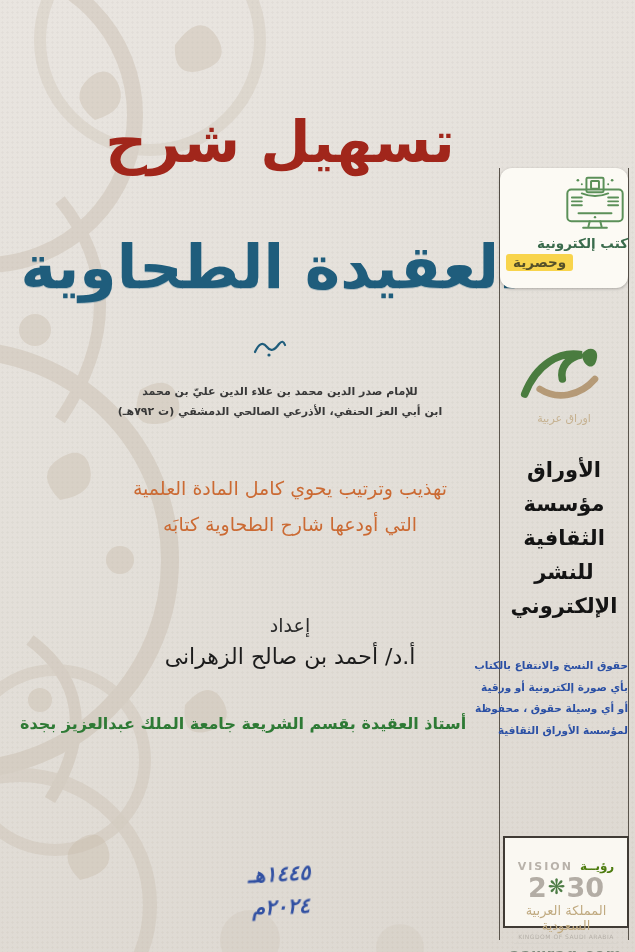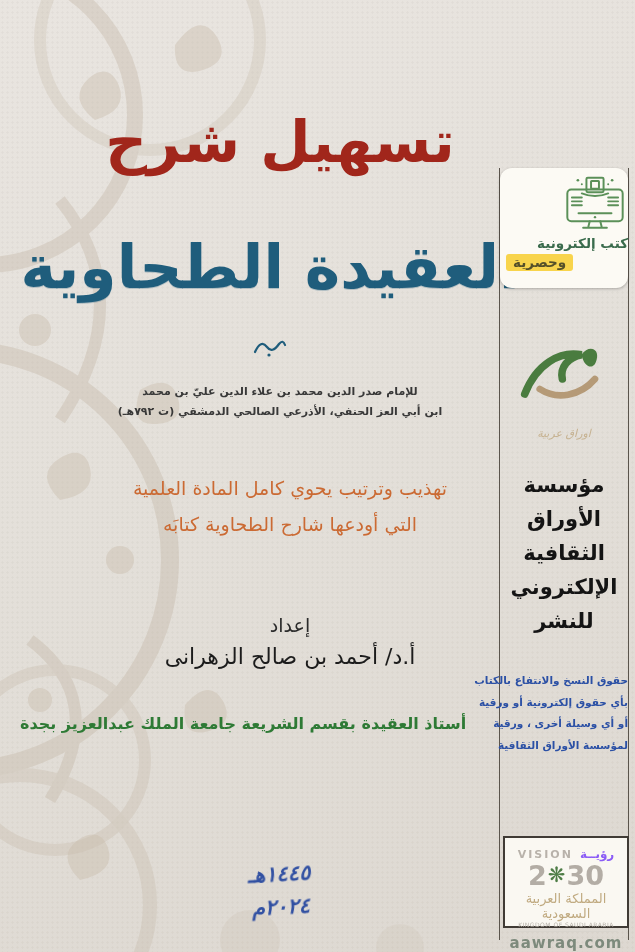--- a/index.html
+++ b/index.html
@@ -74,7 +74,7 @@
     padding:0 7px 1px 7px; border-radius:3px;
   }
   .awraq-logo{ margin-top:55px; text-align:center; }
-  .awraq-logo-text{ font-size:11px; color:#c6b291; margin-top:18px;font-style:italic; }
+  .awraq-logo-text{ font-size:11px; color:#c6b291; margin-top:3px; }
   .foundation{
     margin-top:28px; text-align:center; font-size:21px; font-weight:bold;
     color:#141414; line-height:1.62;

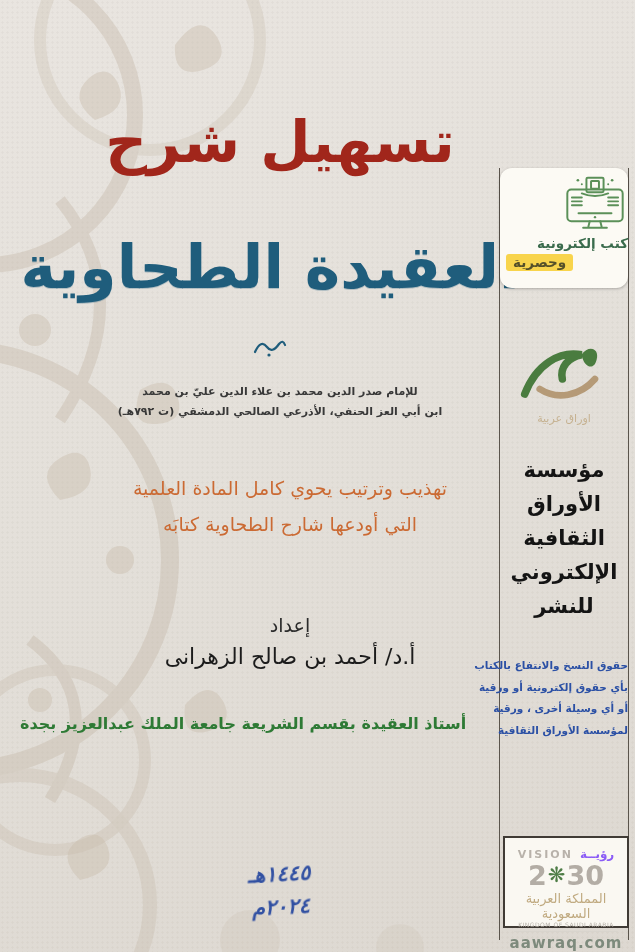--- a/index.html
+++ b/index.html
@@ -195,8 +195,8 @@
     </div>
 
     <div class="foundation">
+      <span>الأوراق</span>
       <span>مؤسسة</span>
-      <span>الأوراق</span>
       <span>الثقافية</span>
       <span>الإلكتروني</span>
       <span>للنشر</span>

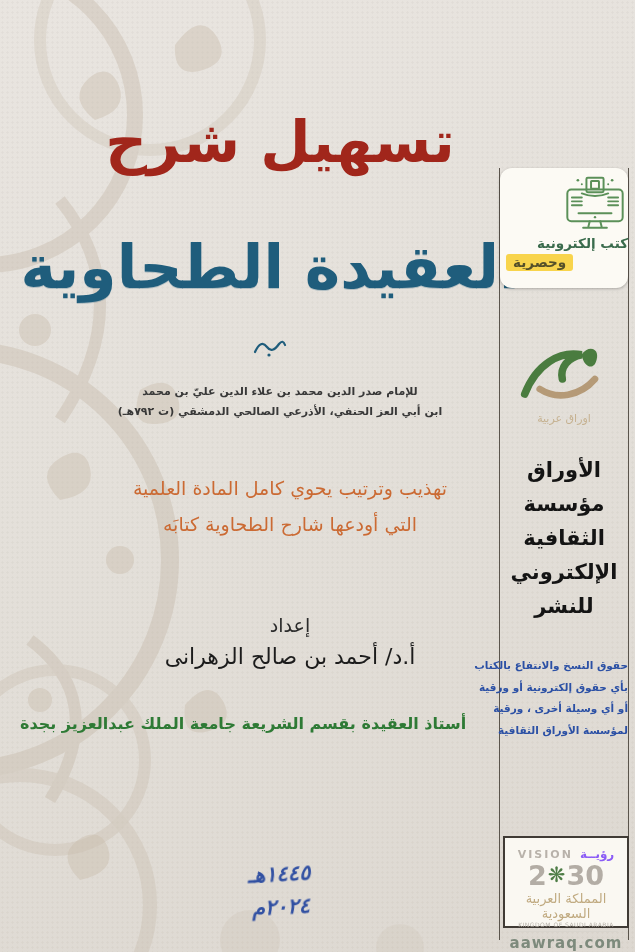--- a/index.html
+++ b/index.html
@@ -198,8 +198,8 @@
       <span>الأوراق</span>
       <span>مؤسسة</span>
       <span>الثقافية</span>
+      <span>للنشر</span>
       <span>الإلكتروني</span>
-      <span>للنشر</span>
     </div>
 
     <div class="copyright">

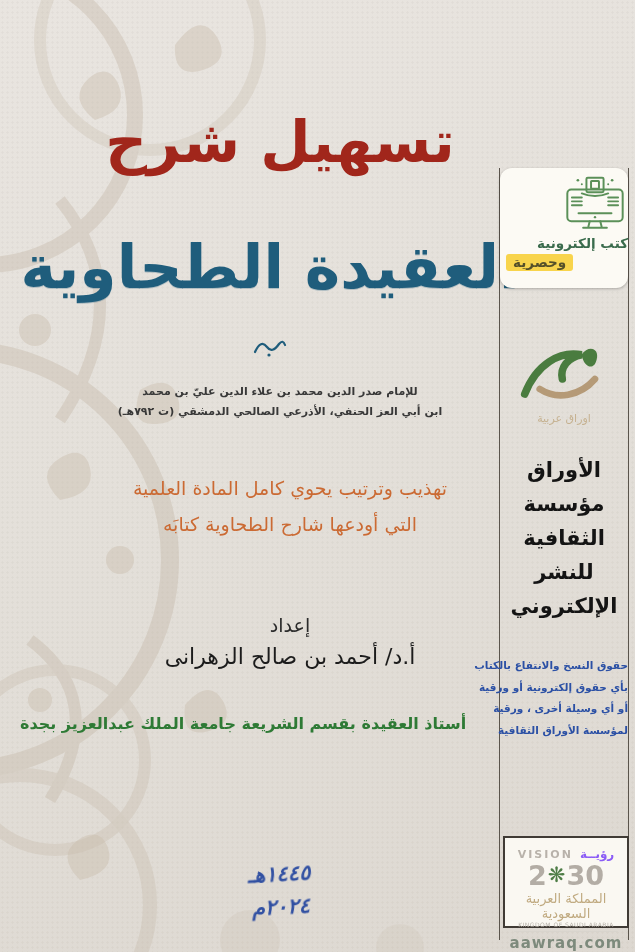--- a/index.html
+++ b/index.html
@@ -204,7 +204,7 @@
 
     <div class="copyright">
       <span>حقوق النسخ والانتفاع بالكتاب</span>
-      <span>بأي حقوق إلكترونية أو ورقية</span>
+      <span>بأي صورة إلكترونية أو ورقية</span>
       <span>أو أي وسيلة أخرى ، ورقية</span>
       <span>لمؤسسة الأوراق الثقافية</span>
     </div>

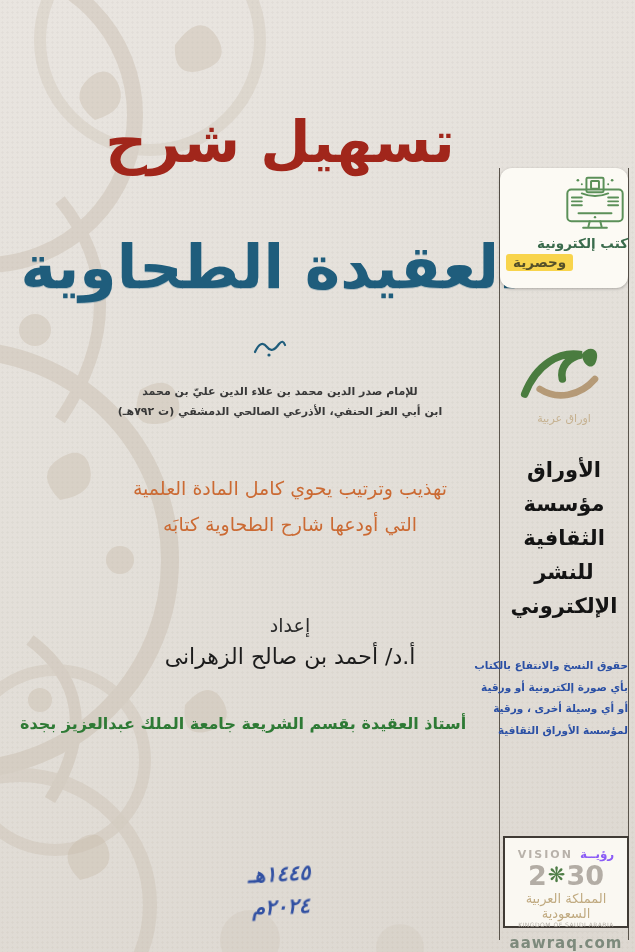--- a/index.html
+++ b/index.html
@@ -205,7 +205,7 @@
     <div class="copyright">
       <span>حقوق النسخ والانتفاع بالكتاب</span>
       <span>بأي صورة إلكترونية أو ورقية</span>
-      <span>أو أي وسيلة أخرى ، ورقية</span>
+      <span>أو أي وسيلة حقوق ، محفوظة</span>
       <span>لمؤسسة الأوراق الثقافية</span>
     </div>
 

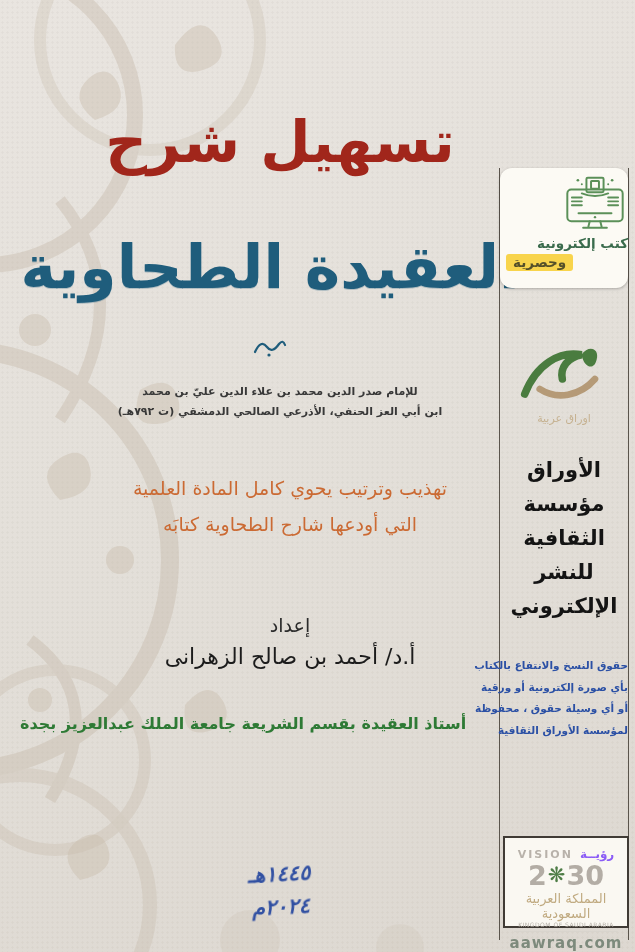--- a/index.html
+++ b/index.html
@@ -88,7 +88,7 @@
   .vision-box{
     position:absolute; bottom:12px; left:3px; right:-1px; height:92px;
     border:2px solid #403b35; background:#faf8f2; text-align:center;
-    padding-top:9px;
+    padding-top:21px;
   }
   .vision-row{ display:flex; justify-content:center; align-items:center; gap:7px;
     font-size:11px; letter-spacing:2px; color:#b8b2aa; font-weight:bold; }

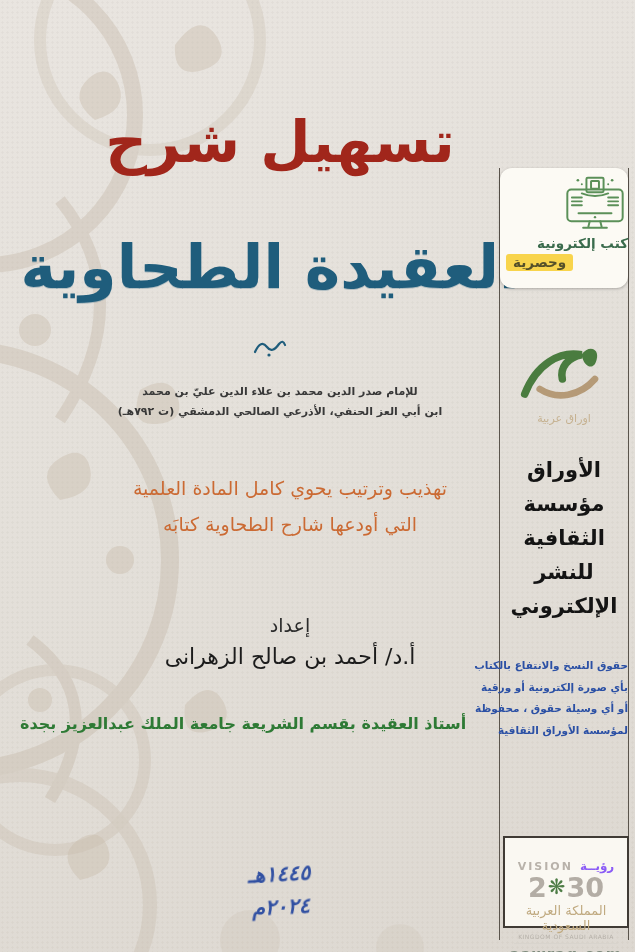--- a/index.html
+++ b/index.html
@@ -92,7 +92,7 @@
   }
   .vision-row{ display:flex; justify-content:center; align-items:center; gap:7px;
     font-size:11px; letter-spacing:2px; color:#b8b2aa; font-weight:bold; }
-  .vision-row .ar{ letter-spacing:0; color:#8b5cf6; font-size:12px; }
+  .vision-row .ar{ letter-spacing:0; color:#4d7c0f; font-size:12px; }
   .vision-year{ display:flex; justify-content:center; align-items:center; gap:1px;
     font-size:27px; font-weight:bold; color:#b3ada5; line-height:1; margin-top:1px; }
   .vision-emblem{ color:#4e7d46; font-size:21px; line-height:1; }

